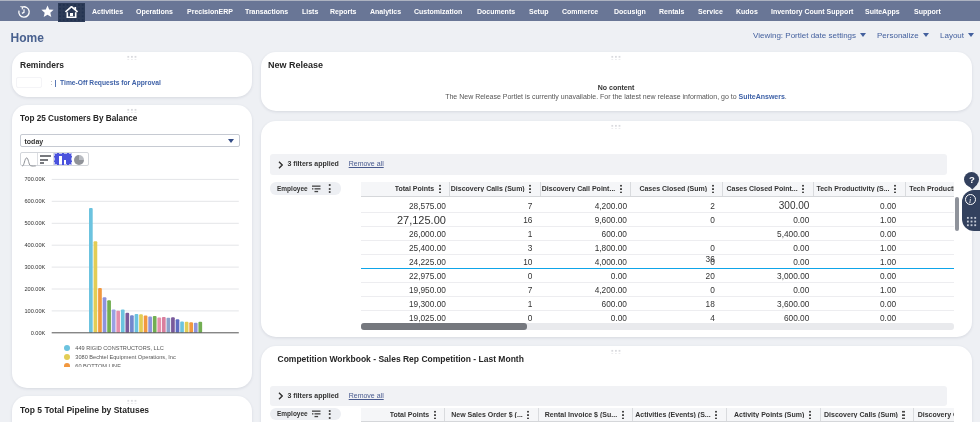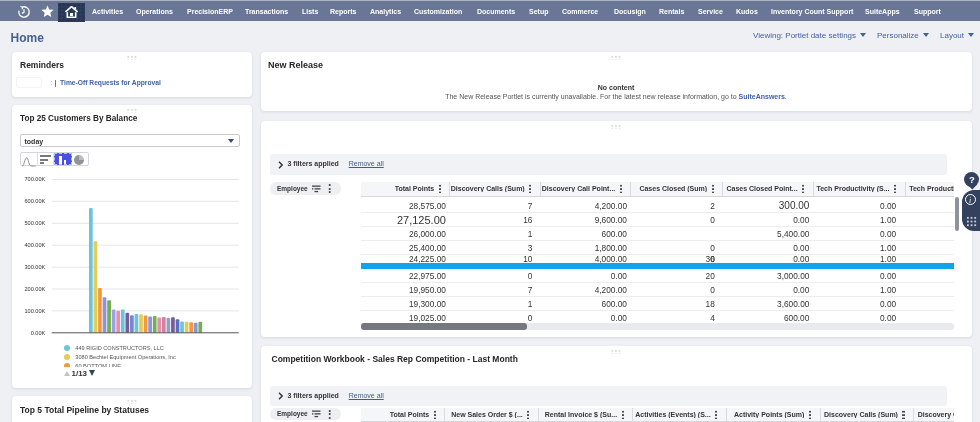--- a/index.html
+++ b/index.html
@@ -5,7 +5,7 @@
 html,body { width:980px; height:422px; overflow:hidden; }
 body { font-family:"Liberation Sans", sans-serif; background:#eef0f4; position:relative; }
 .abs { position:absolute; }
-.card { position:absolute; background:#fff; border-radius:4px; box-shadow:0 1px 3px rgba(55,60,90,0.13); }
+.card { position:absolute; background:#fff; border-radius:15px; box-shadow:0 1px 3px rgba(55,60,90,0.13); }
 .dots { position:absolute; width:11px; height:5px; left:50%; top:3px; transform:translateX(-50%);
   background-image:radial-gradient(circle, #d9dade 0.8px, transparent 0.9px); background-size:3.6px 3.6px; }
 .ctitle { position:absolute; font-weight:bold; color:#262626; font-size:8.5px; }

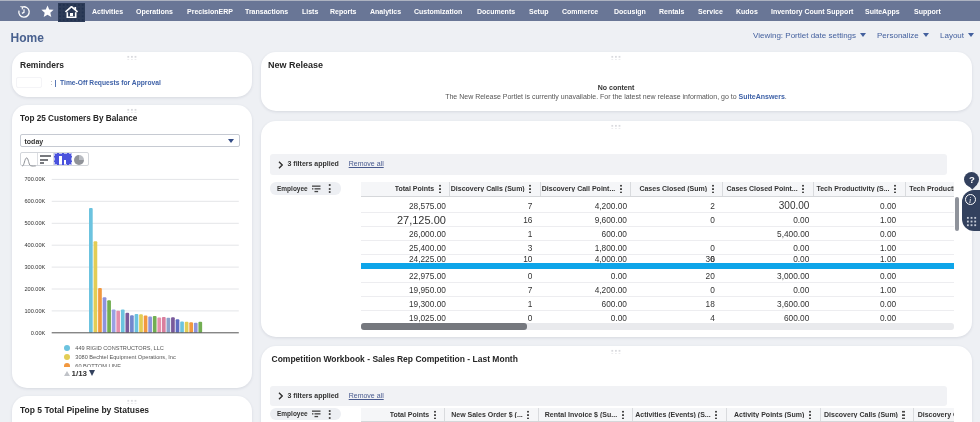--- a/index.html
+++ b/index.html
@@ -239,7 +239,7 @@
         <div style="width:91.8px;display:flex;align-items:center;justify-content:flex-end;padding-right:8.5px;font-size:8.3px;color:#333;">1.00</div>
         <div style="width:49px;display:flex;align-items:center;justify-content:flex-end;padding-right:0px;font-size:8.3px;color:#333;"></div>
       </div>
-      <div style="display:flex;height:14px;border-bottom:6px solid #0ea5e9;">
+      <div style="display:flex;height:14px;border-bottom:1px solid #0ea5e9;">
         <div style="width:88.7px;display:flex;align-items:center;justify-content:flex-end;padding-right:3.5px;font-size:8.3px;color:#333;">24,225.00</div>
         <div style="width:90.5px;display:flex;align-items:center;justify-content:flex-end;padding-right:7.5px;font-size:8.3px;color:#333;">10</div>
         <div style="width:90.6px;display:flex;align-items:center;justify-content:flex-end;padding-right:3.5px;font-size:8.3px;color:#333;">4,000.00</div>

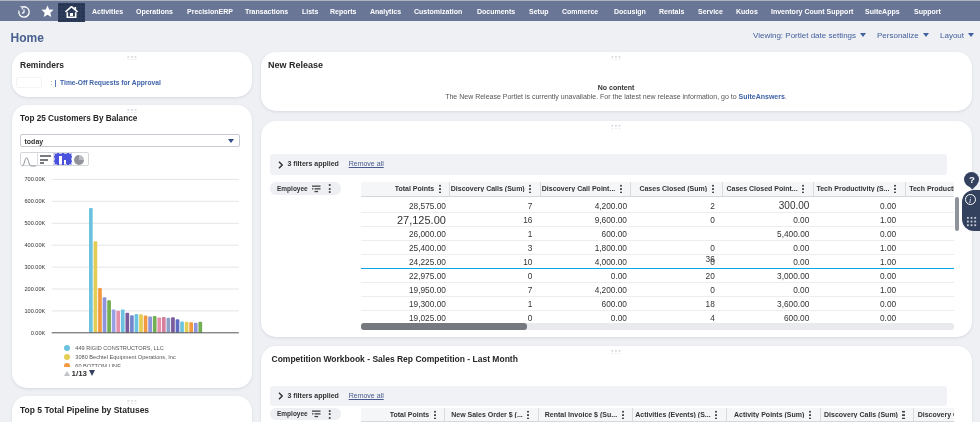--- a/index.html
+++ b/index.html
@@ -291,7 +291,7 @@
 </div>
 <div class="card" style="left:260.5px;top:346px;width:711px;height:90px;overflow:hidden;">
 <div class="dots"></div>
-<div class="ctitle" style="left:11px;top:8px;">Competition Workbook - Sales Rep Competition - Last Month</div>
+<div class="ctitle" style="left:17px;top:8px;">Competition Workbook - Sales Rep Competition - Last Month</div>
 <div class="abs" style="left:9px;top:39.7px;width:677.5px;height:20.5px;background:#f1f2f5;border-radius:3px;">
  <svg class="abs" style="left:8px;top:6.5px;" width="5" height="8" viewBox="0 0 5 8">
         <path d="M1 0.8 L4.2 4 L1 7.2" fill="none" stroke="#333" stroke-width="1.4"></path>

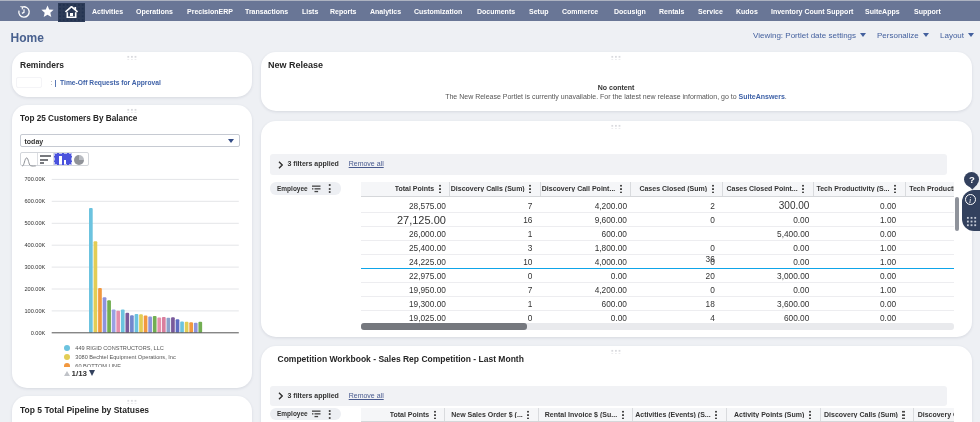--- a/index.html
+++ b/index.html
@@ -138,11 +138,6 @@
 <div class="abs" style="left:52.3px;top:19.8px;width:6.3px;height:6.3px;border-radius:50%;background:#f2983f;"></div>
 <div class="abs" style="left:63.8px;top:19.8px;font-size:5.6px;color:#555;">60 BOTTOM LINE</div>
 </div>
-<div class="abs" style="left:0;top:263px;width:240px;height:14px;">
- <div class="abs" style="left:52px;top:2.5px;width:0;height:0;border-left:3.4px solid transparent;border-right:3.4px solid transparent;border-bottom:5.5px solid #c0c3c8;"></div>
- <div class="abs" style="left:60px;top:0.5px;font-size:8px;font-weight:bold;color:#333;">1/13</div>
- <div class="abs" style="left:77px;top:2px;width:0;height:0;border-left:3.8px solid transparent;border-right:3.8px solid transparent;border-top:6px solid #33415e;"></div>
-</div>
 </div>
 <div class="card" style="left:11.5px;top:395.5px;width:240px;height:45px;">
 <div class="dots"></div>

